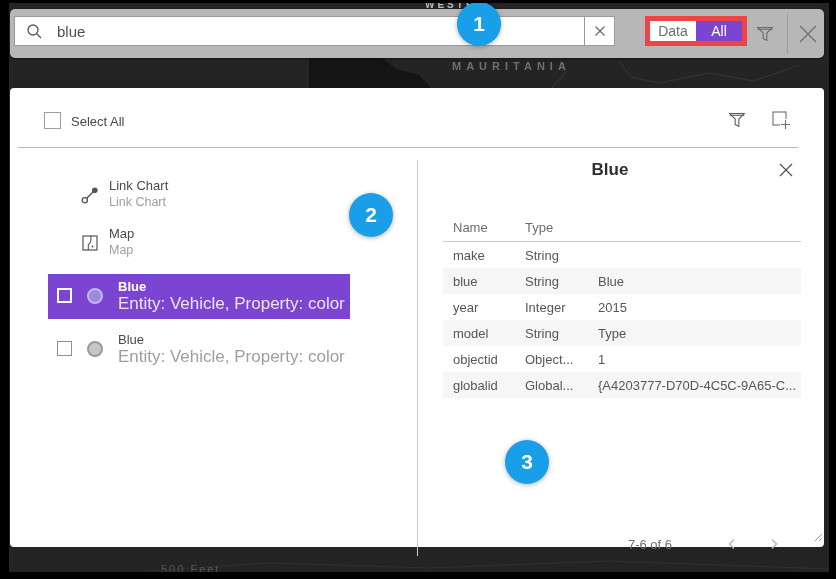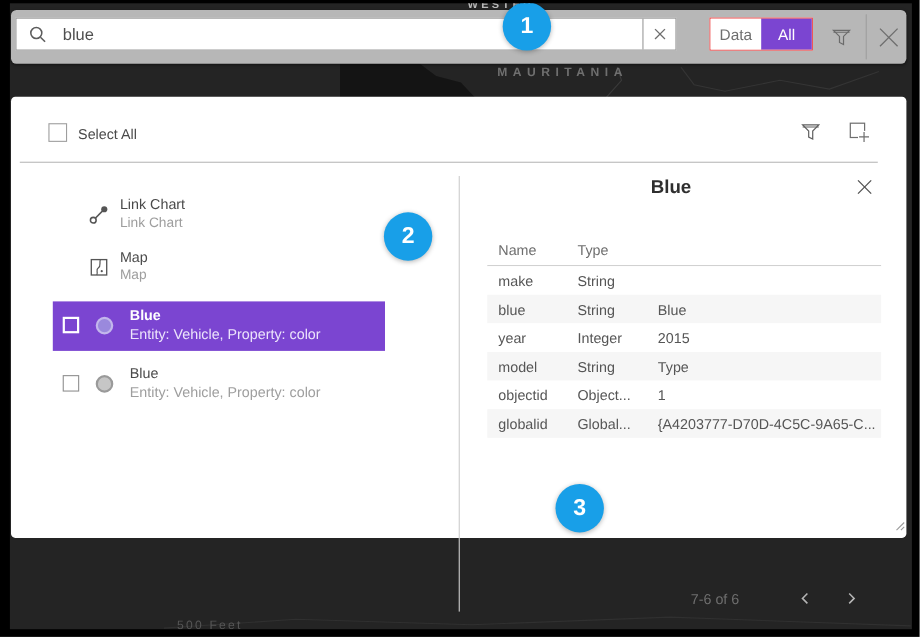--- a/index.html
+++ b/index.html
@@ -26,7 +26,7 @@
                   font-size:15px; color:#4f4f4f; padding-left:14px; background:transparent; }
   .clear-btn { flex:0 0 30px; height:100%; border-left:1px solid #9a9a9a; display:flex; align-items:center; justify-content:center; cursor:pointer; }
 
-  .segmented { position:absolute; left:635px; top:7px; height:30px; display:flex; border:1px solid #ef4444; background:#fff; }
+  .segmented { position:absolute; left:635px; top:7px; height:30px; display:flex; border:5px solid #ef4444; background:#fff; }
   .seg { width:46px; display:flex; align-items:center; justify-content:center; font-size:14px; cursor:pointer; }
   .seg-data { color:#6e6e6e; background:#fff; }
   .seg-all { color:#fff; background:#7b45d1; }

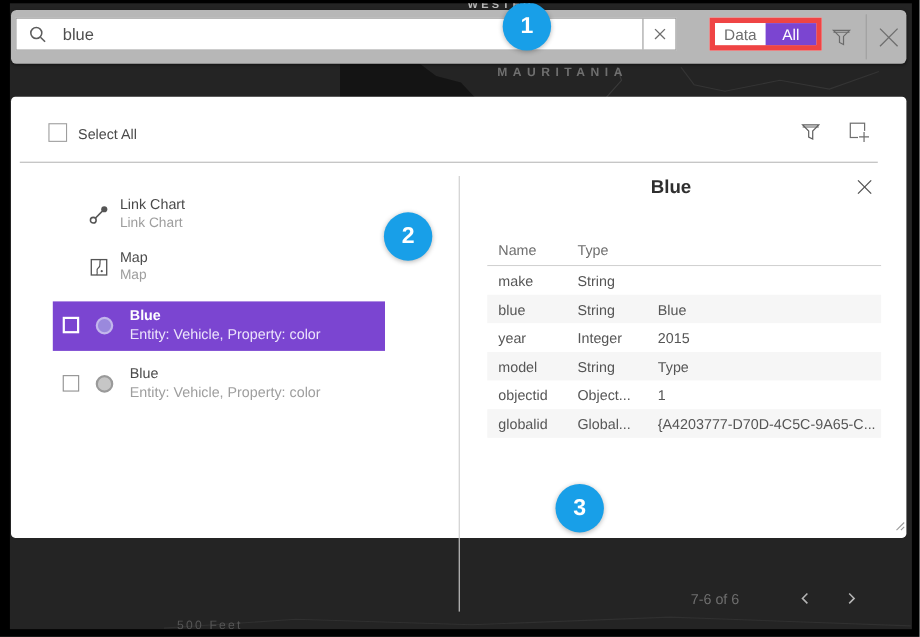--- a/index.html
+++ b/index.html
@@ -42,7 +42,7 @@
   .callout-1 { left:448px; top:-1px; }
 
   
-  .panel { position:absolute; left:1px; top:85px; width:814px; height:401px; background:#fff; border-radius:4px; }
+  .panel { position:absolute; left:1px; top:85px; width:814px; height:459px; background:#fff; border-radius:4px; }
 
   .select-all-box { position:absolute; left:34px; top:24px; width:17px; height:17px; border:1px solid #9e9e9e; background:#fff; cursor:pointer; }
   .select-all-label { position:absolute; left:61px; top:26px; font-size:13px; color:#4a4a4a; }

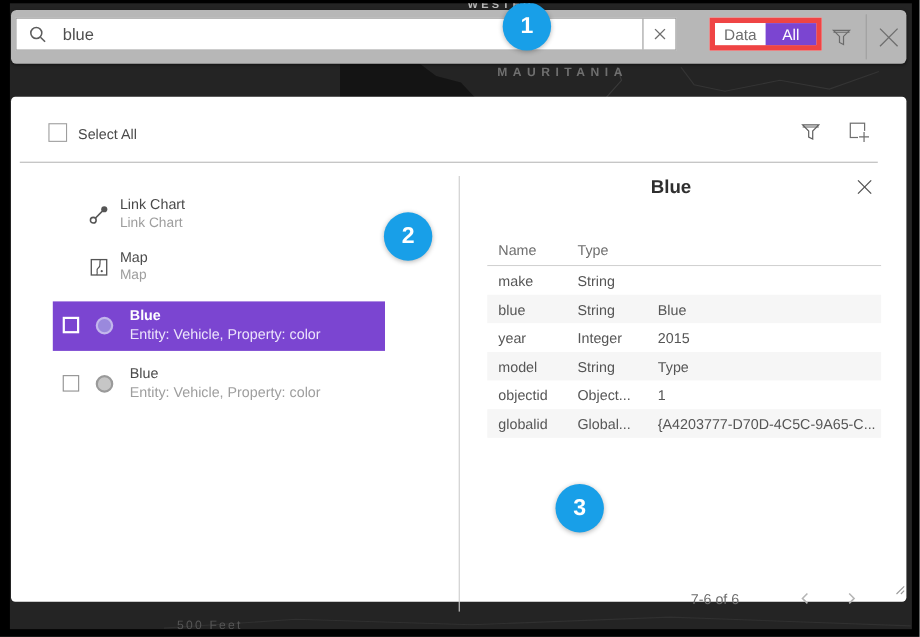--- a/index.html
+++ b/index.html
@@ -60,7 +60,7 @@
   .re-check { position:absolute; left:9px; top:14px; width:15px; height:15px; }
   .re-circle { position:absolute; left:39px; top:14px; width:16px; height:16px; border-radius:50%; }
   .re-title { position:absolute; left:70px; top:4px; font-size:13px; line-height:17px; }
-  .re-sub { position:absolute; left:70px; top:21px; font-size:13px; line-height:17px; }
+  .re-sub { position:absolute; left:70px; top:21px; font-size:17px; line-height:17px; }
 
   .sel { background:#7b45d1; }
   .sel .re-check { border:2px solid #fff; background:transparent; }

